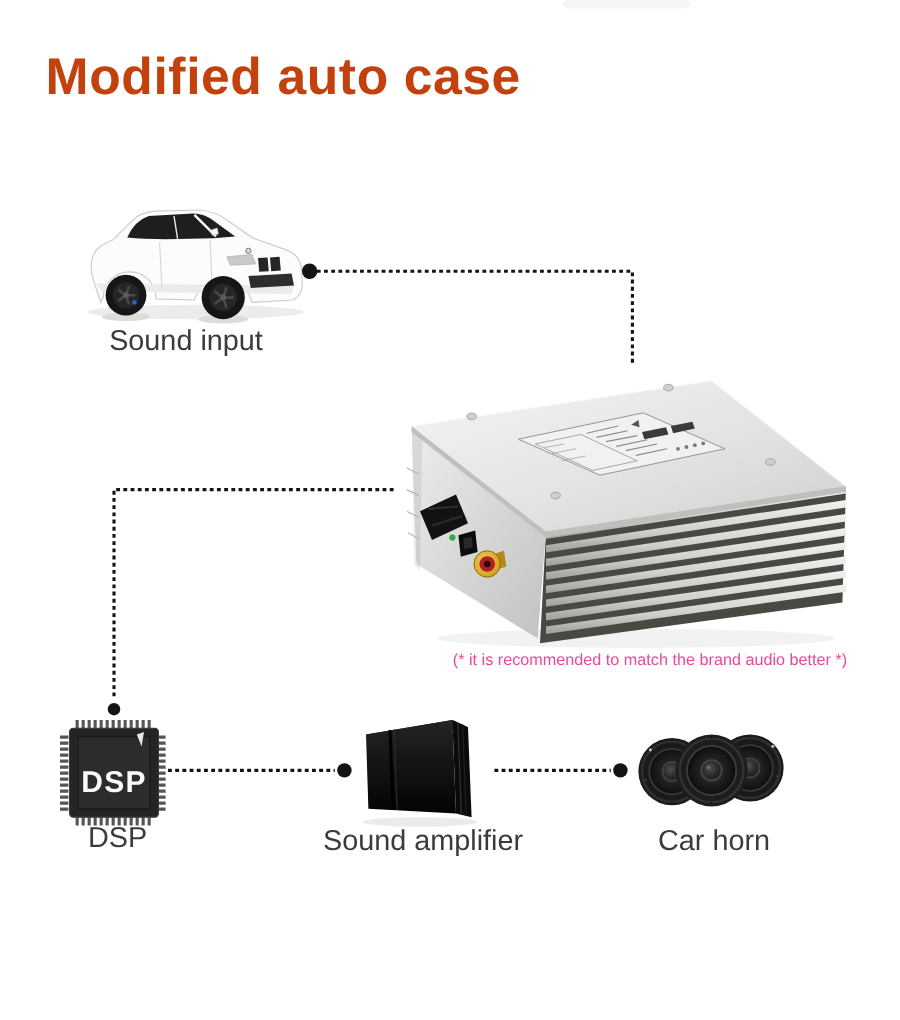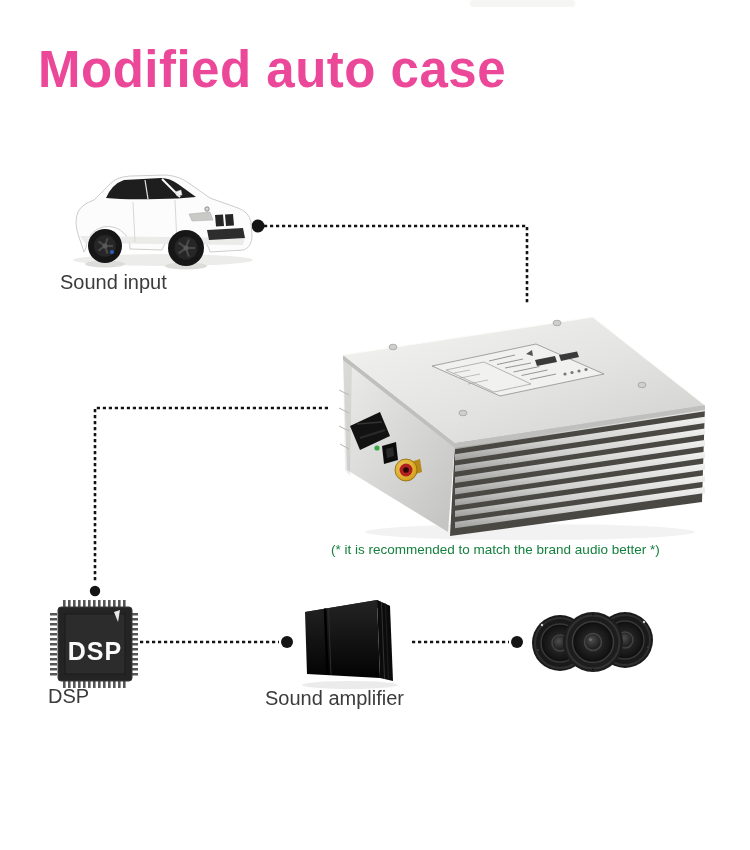--- a/index.html
+++ b/index.html
@@ -7,7 +7,7 @@
   .canvas { position:relative; width:750px; height:850px; background:#ffffff; overflow:hidden; }
   .page-title {
     position:absolute; left:38px; top:40px; width:520px;
-    font-size:51px; font-weight:700; color:#ec4899; letter-spacing:0.5px;
+    font-size:43px; font-weight:700; color:#c2410c; letter-spacing:0.5px;
   }
   .top-smudge { position:absolute; left:470px; top:0; width:105px; height:7px;
     background:#f5f5f4; border-radius:4px; }

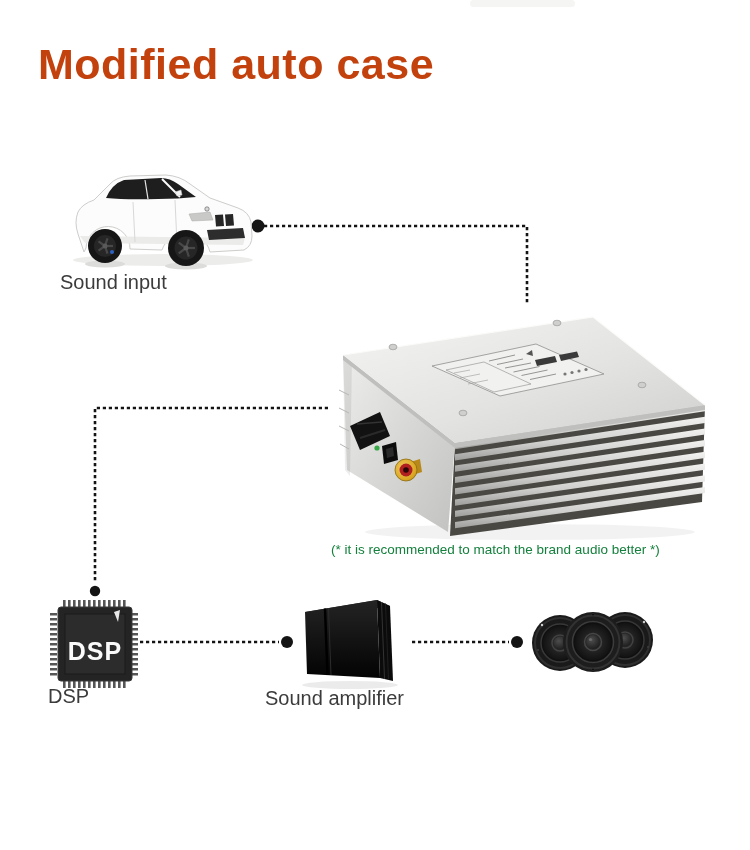--- a/index.html
+++ b/index.html
@@ -13,7 +13,7 @@
     background:#f5f5f4; border-radius:4px; }
   .conn-layer { position:absolute; left:0; top:0; width:750px; height:850px; }
   .node-label {
-    position:absolute; color:#3b3b3b; font-size:20px; text-align:left;
+    position:absolute; color:#3b3b3b; font-size:24px; text-align:center;
   }
   .sound-input-label { left:60px; top:271px; width:190px; }
   .dsp-label   { left:48px;  top:685px; width:100px; }

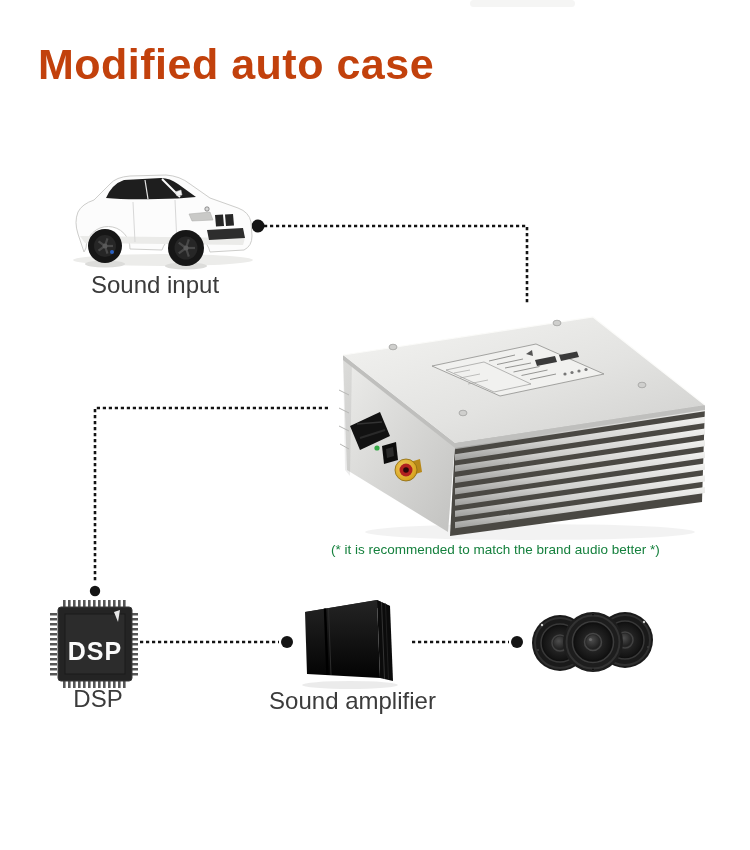--- a/index.html
+++ b/index.html
@@ -20,8 +20,8 @@
   .pamp-label  { left:265px; top:687px; width:175px; }
   .horn-label  { left:535px; top:687px; width:120px; }
   .note-text {
-    position:absolute; left:331px; top:542px; width:350px; text-align:left;
-    font-size:13.5px; color:#15803d;
+    position:absolute; left:356px; top:542px; width:350px; text-align:right;
+    font-size:13.5px; color:#ec4899;
   }
   .car-svg  { position:absolute; left:55px;  top:160px; }
   .amp-svg  { position:absolute; left:330px; top:300px; }

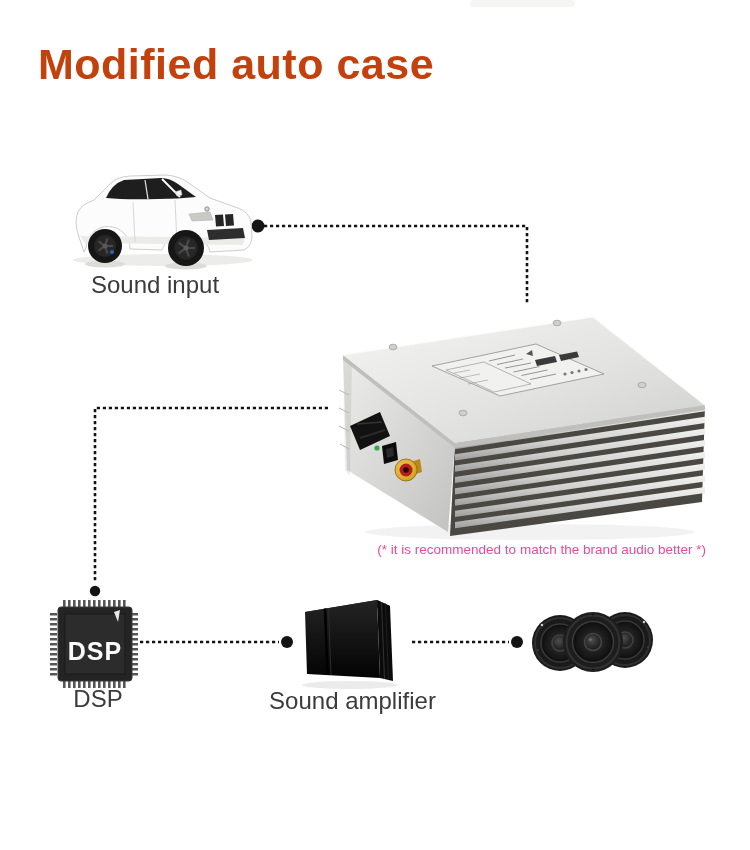--- a/index.html
+++ b/index.html
@@ -270,6 +270,7 @@
     </g>
   </svg>
 
+  <div class="node-label horn-label">Car horn</div>
 
 </div>
 

